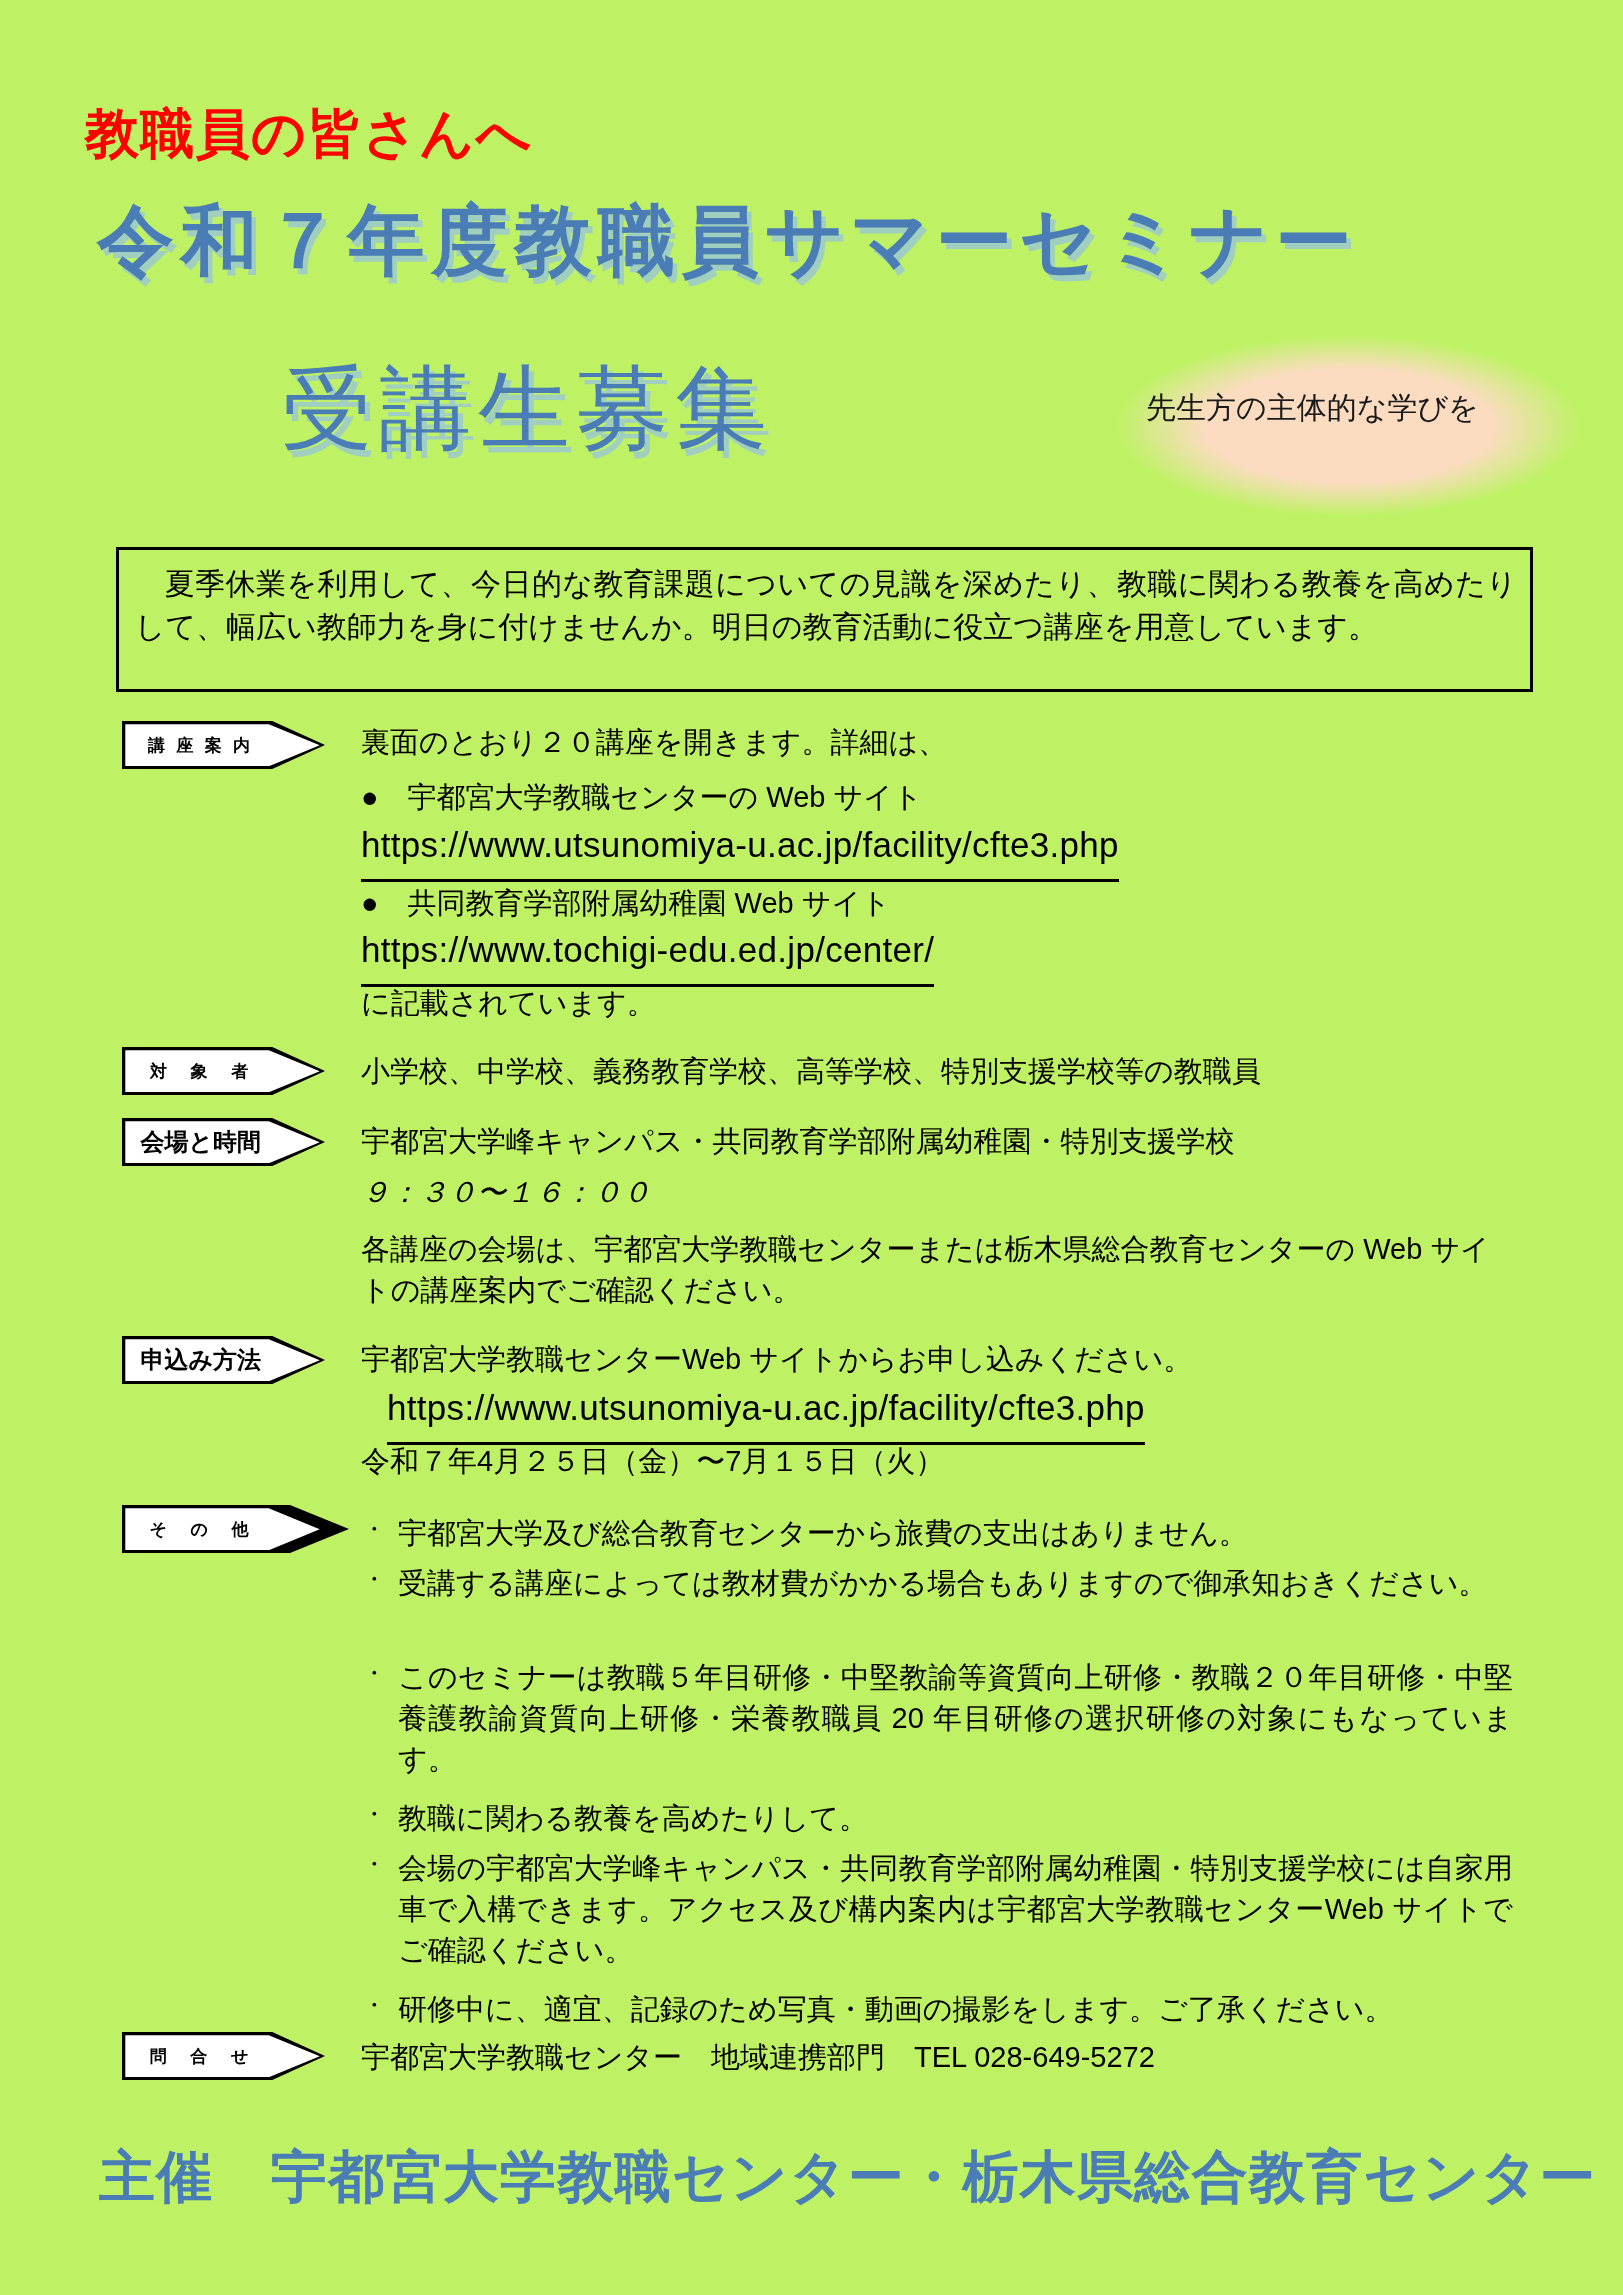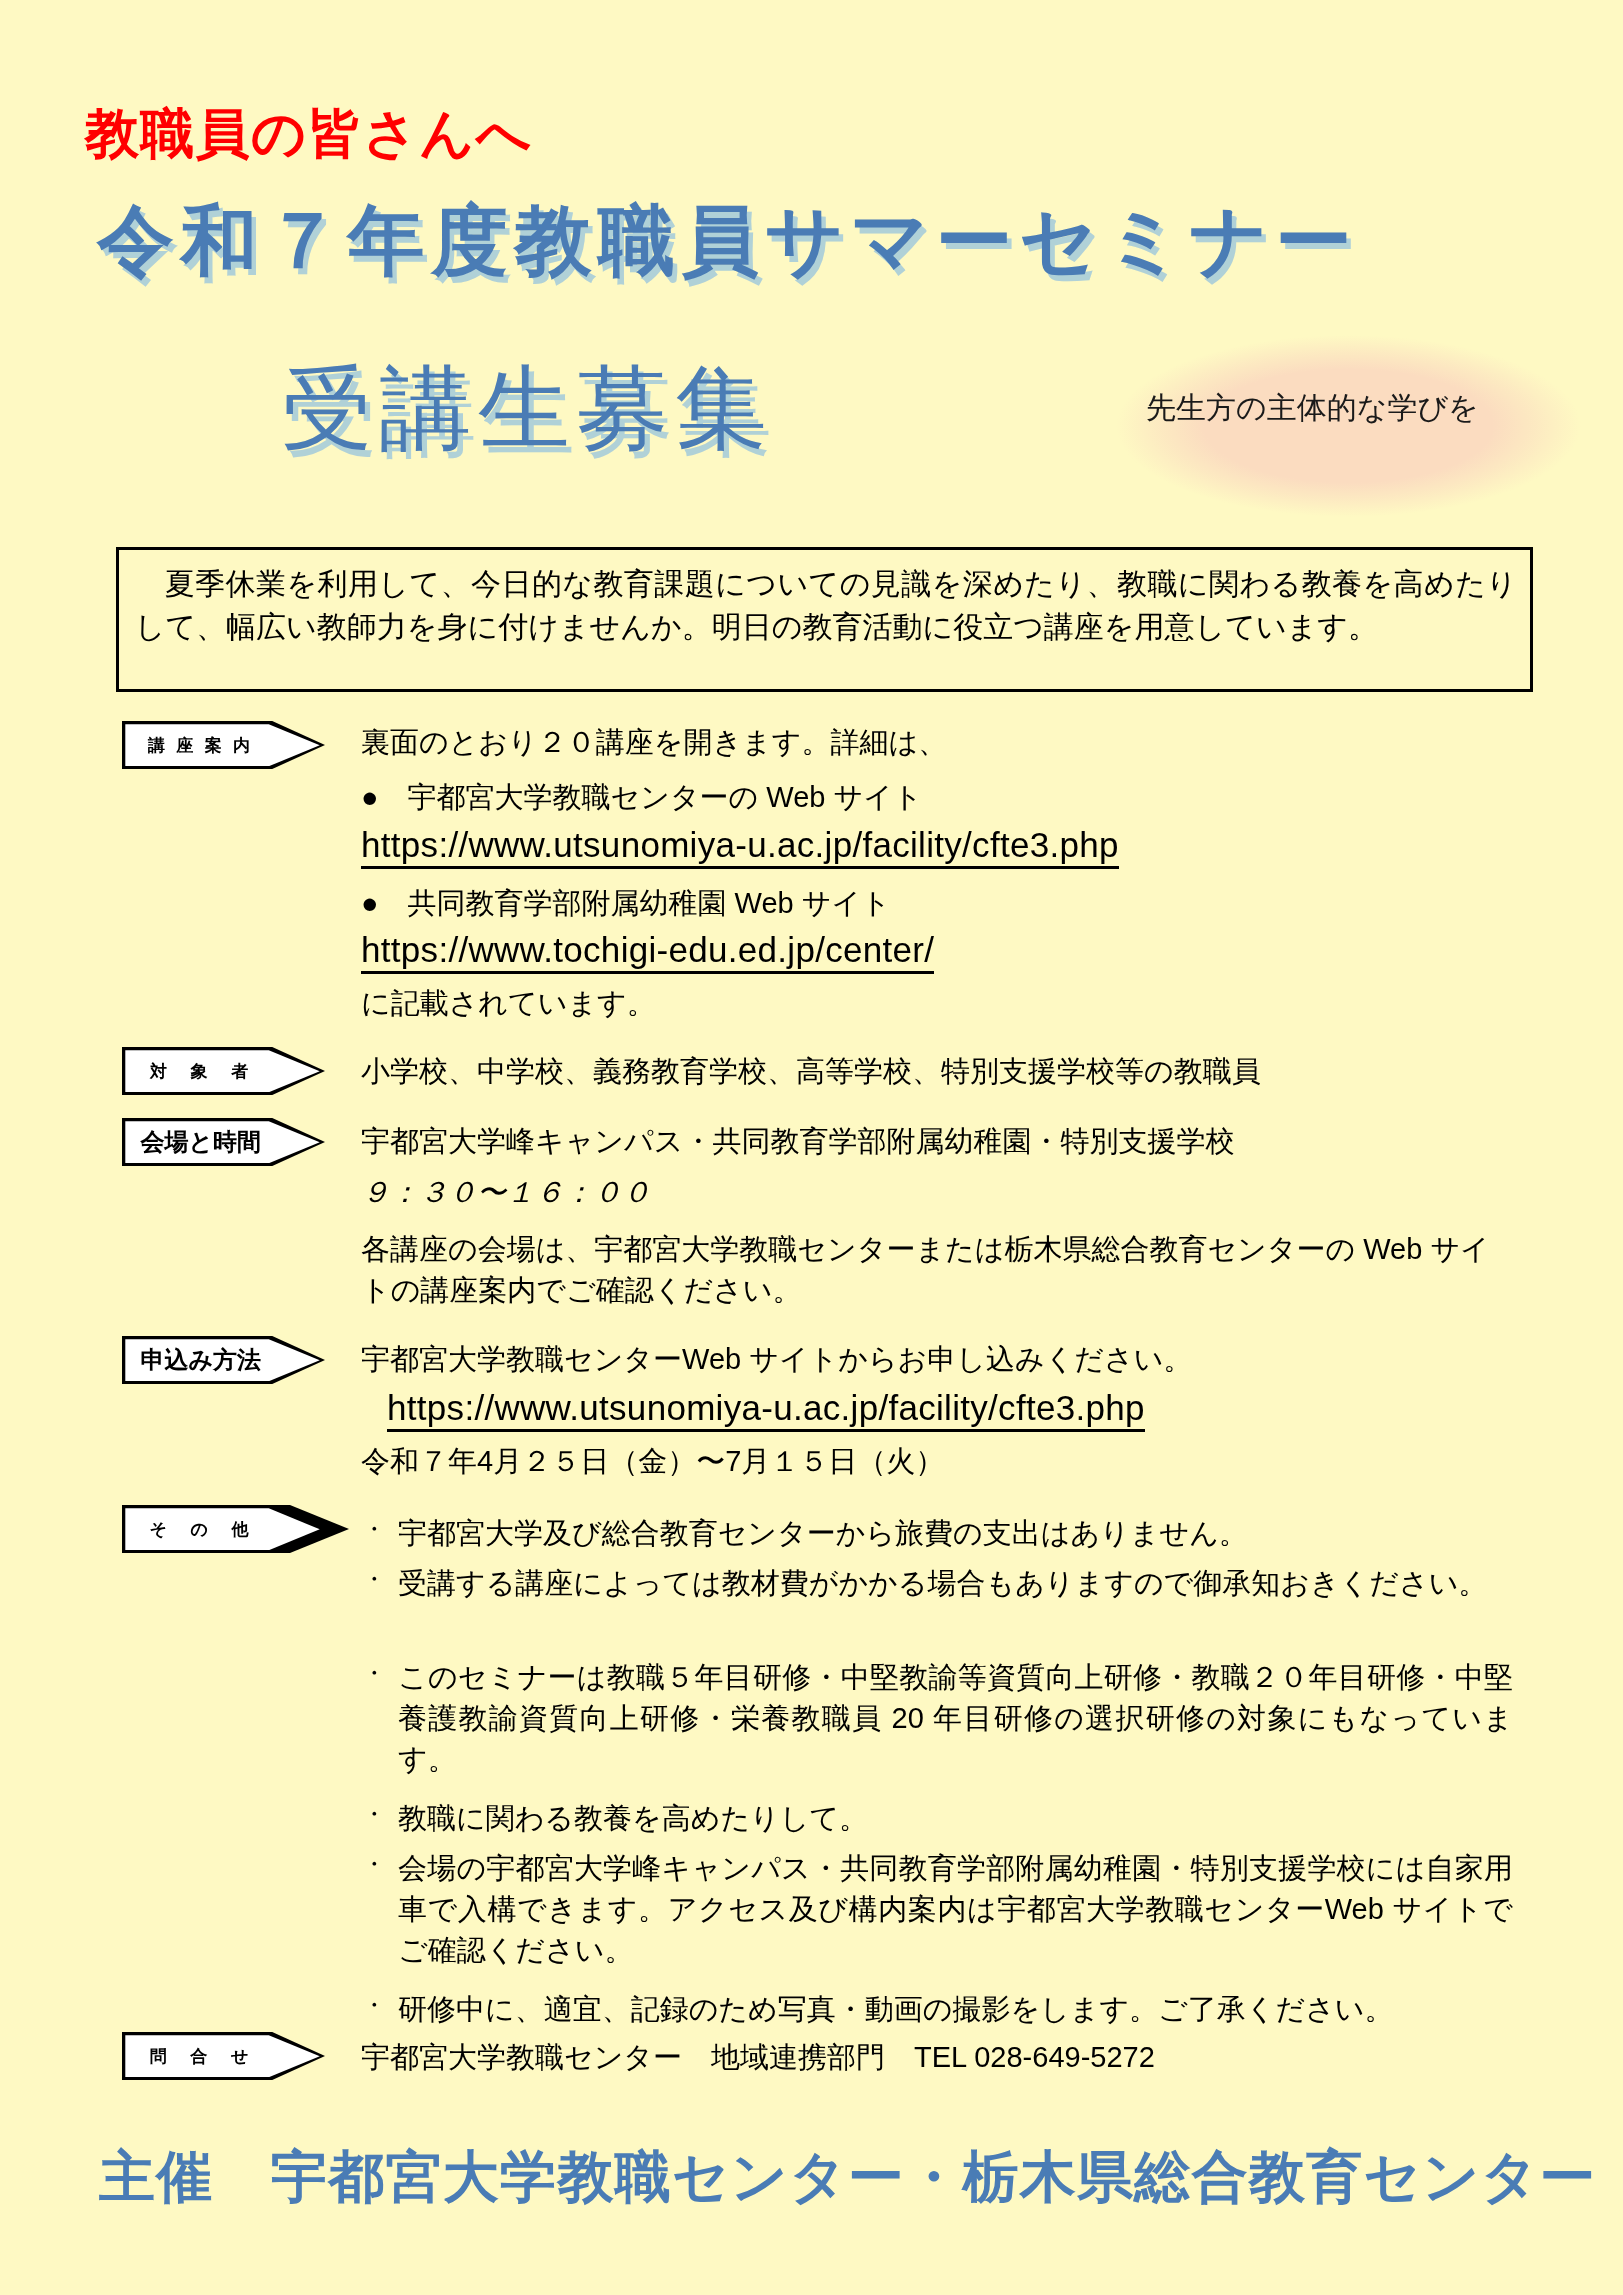--- a/index.html
+++ b/index.html
@@ -15,7 +15,7 @@
     position: relative;
     width: 1623px;
     height: 2295px;
-    background: #fef9c3;
+    background: #bef264;
     overflow: hidden;
   }
 

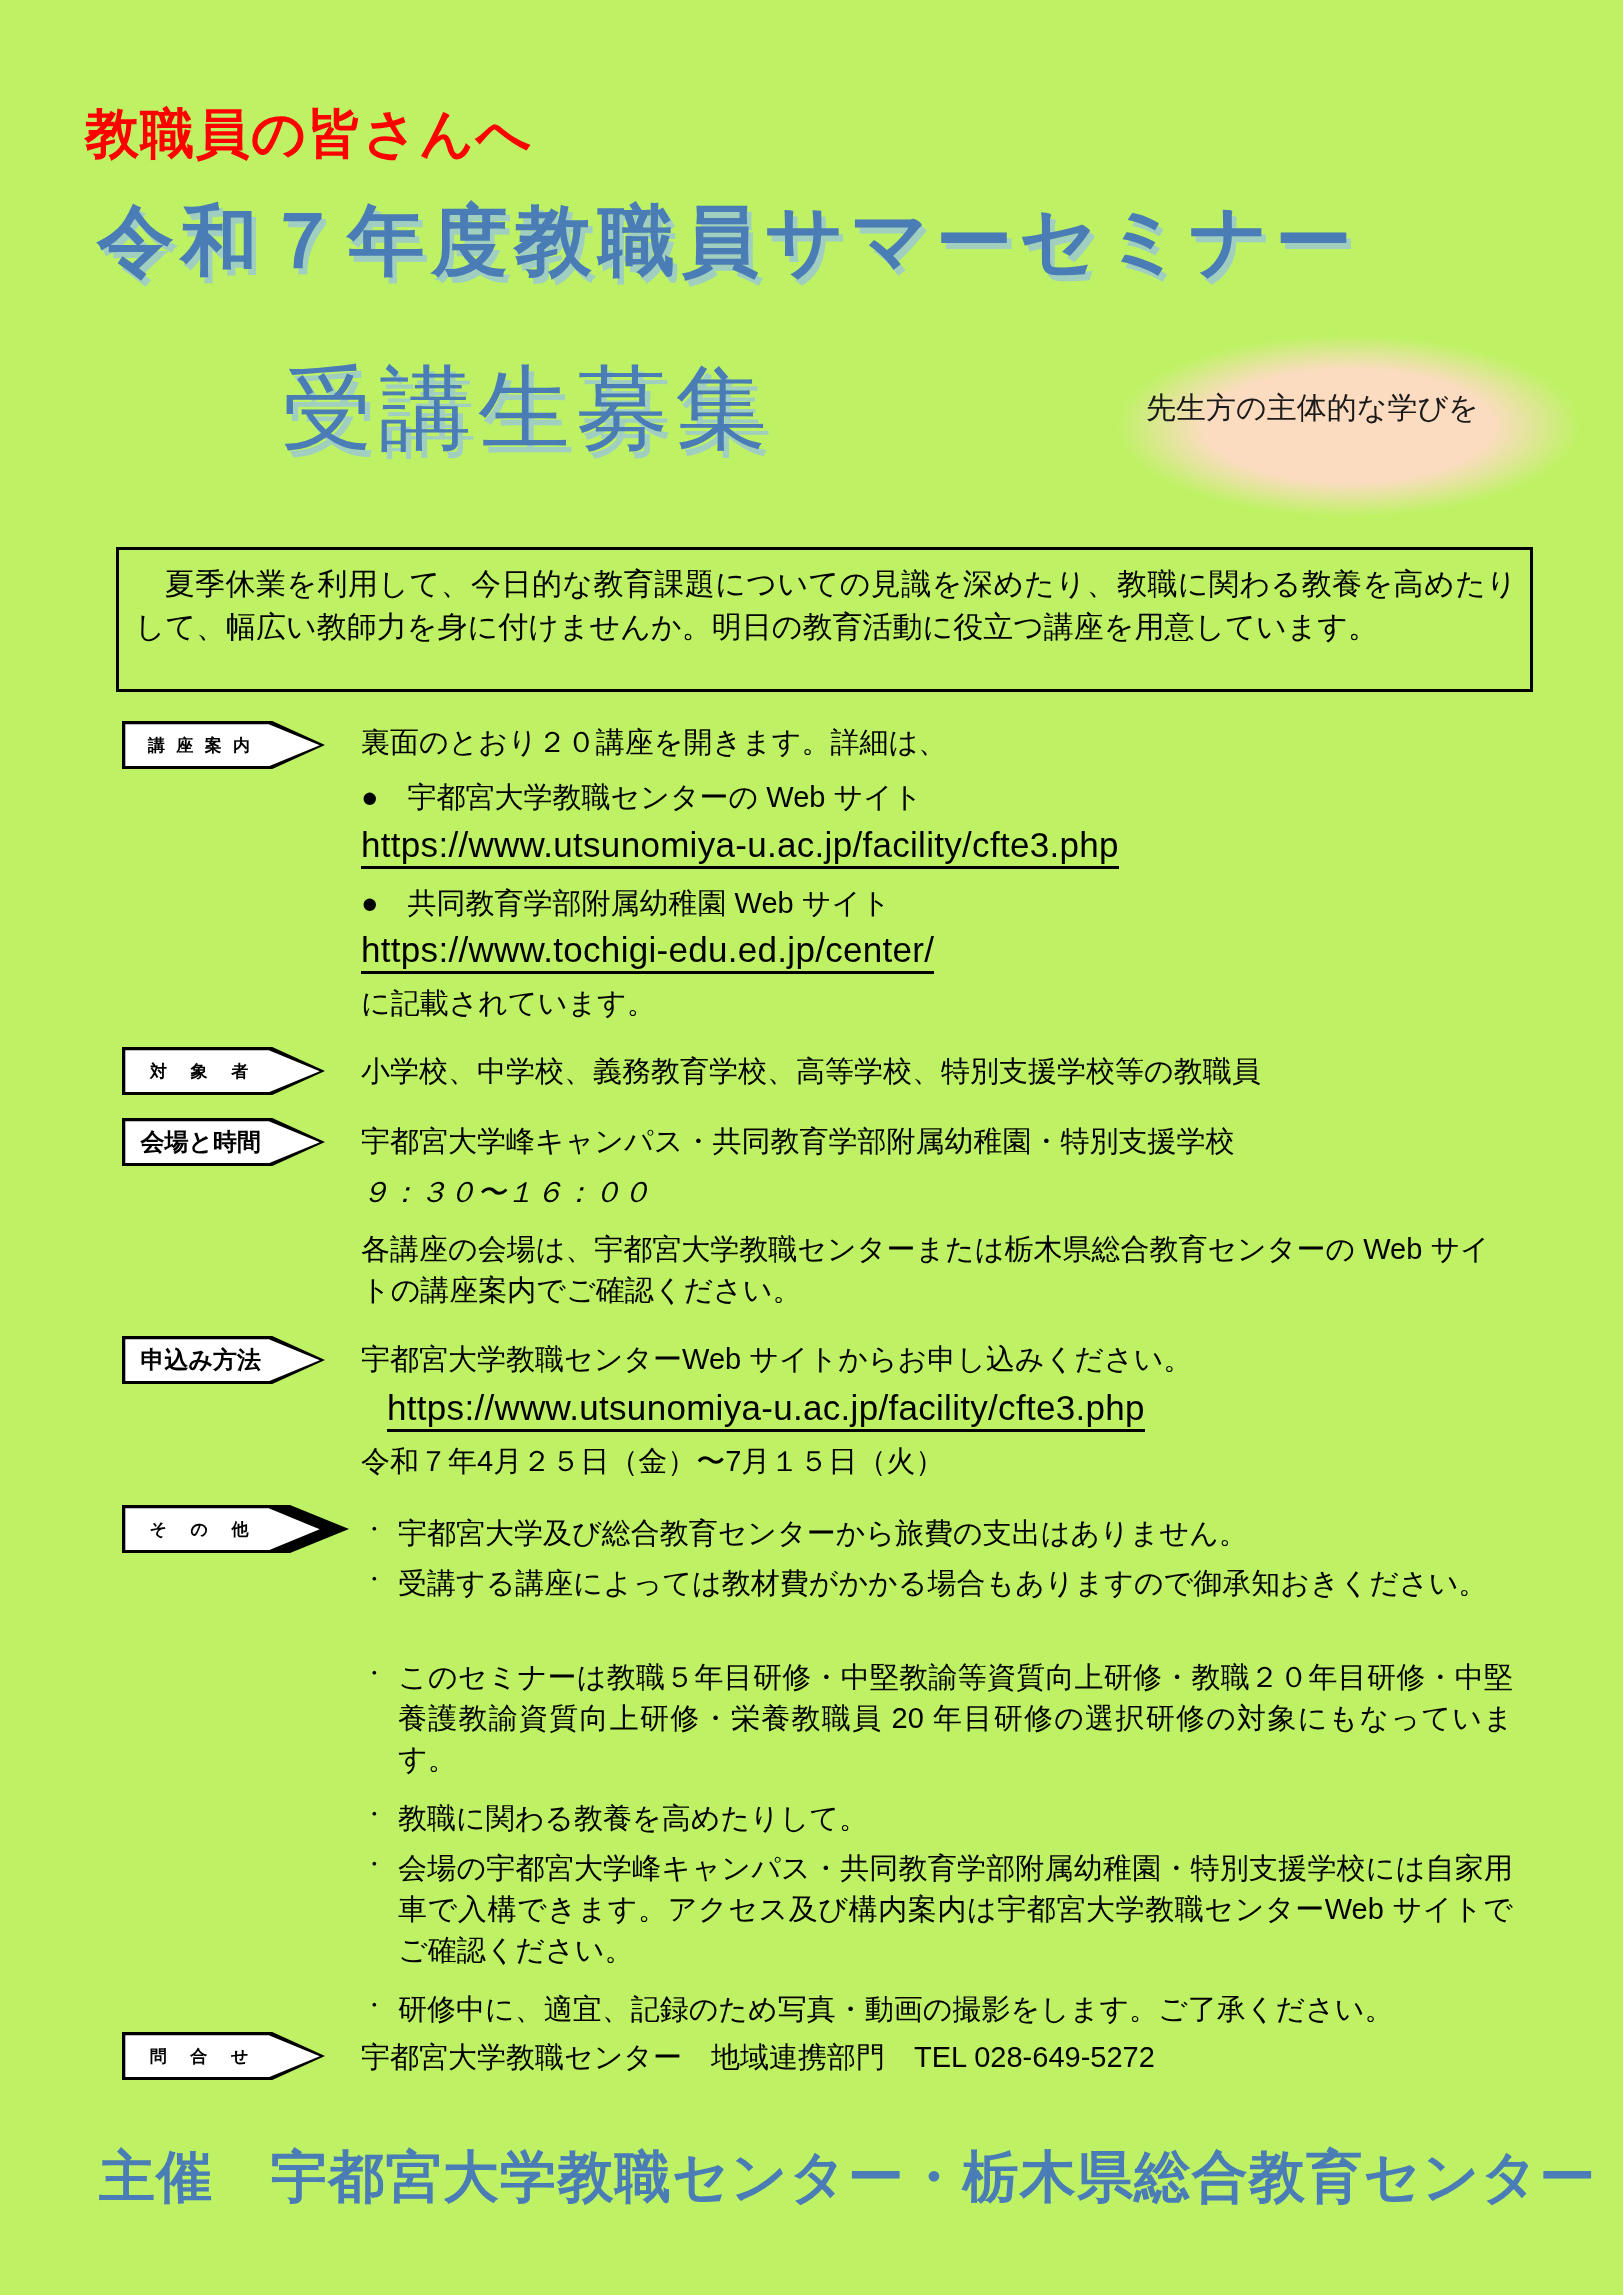--- a/index.html
+++ b/index.html
@@ -152,7 +152,7 @@
     letter-spacing: 0.3px;
     color: #000000;
     border-bottom: 3.3px solid #000000;
-    padding-bottom: 4px;
+    padding-bottom: 17px;
     white-space: nowrap;
   }
 

